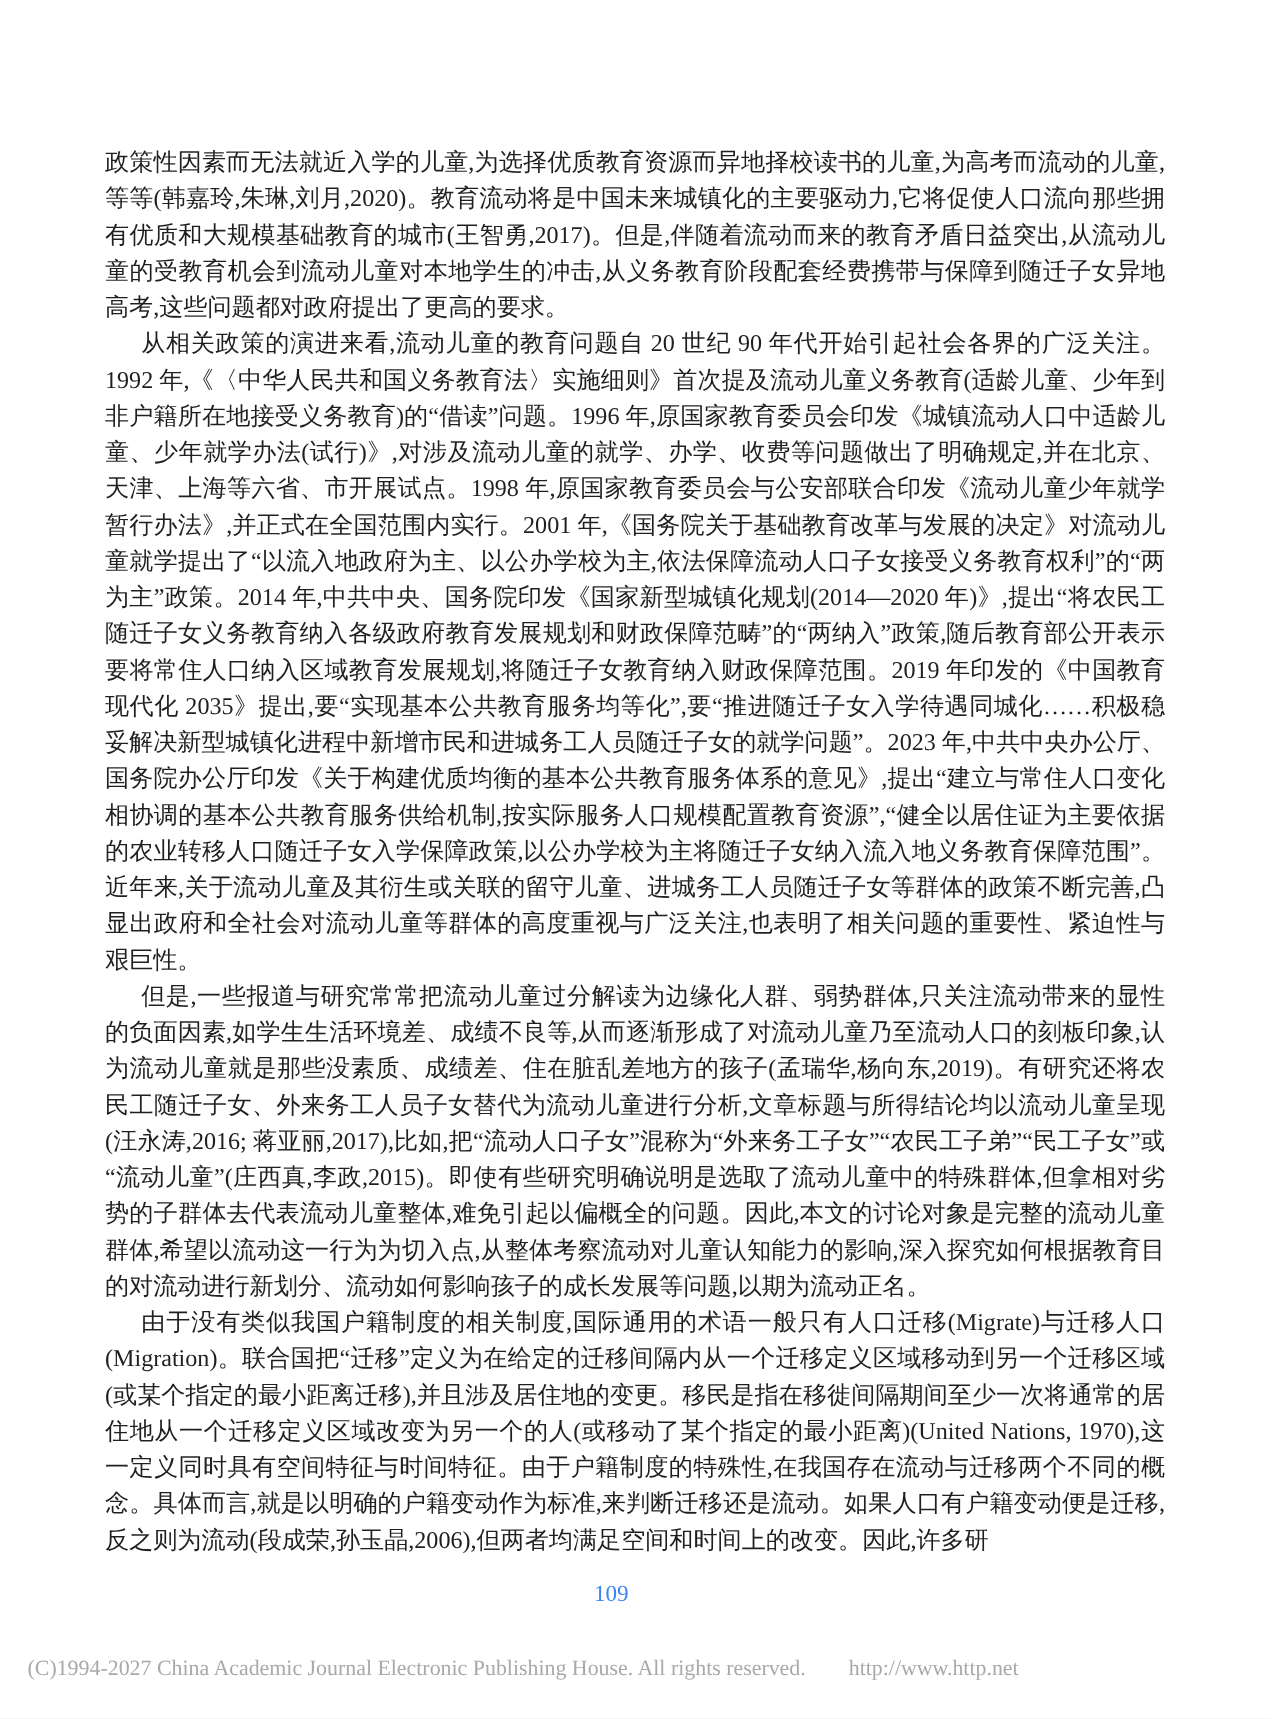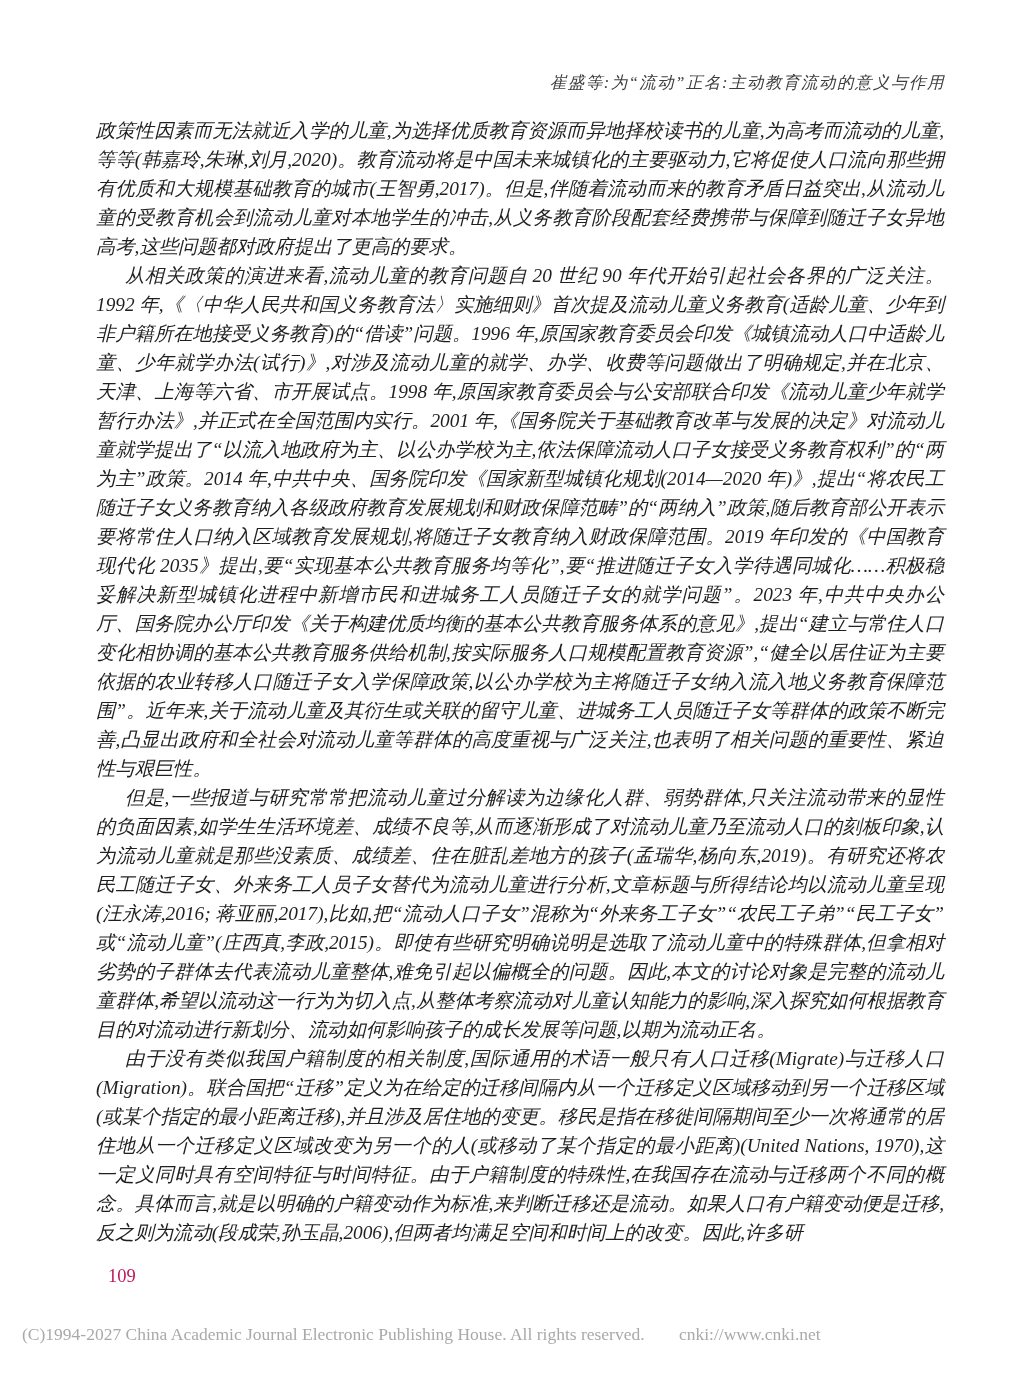--- a/index.html
+++ b/index.html
@@ -89,7 +89,6 @@
 
 <div class="page">
 
-  <div class="running-header">崔盛等:为“流动”正名:主动教育流动的意义与作用</div>
 
   <div class="content">
 

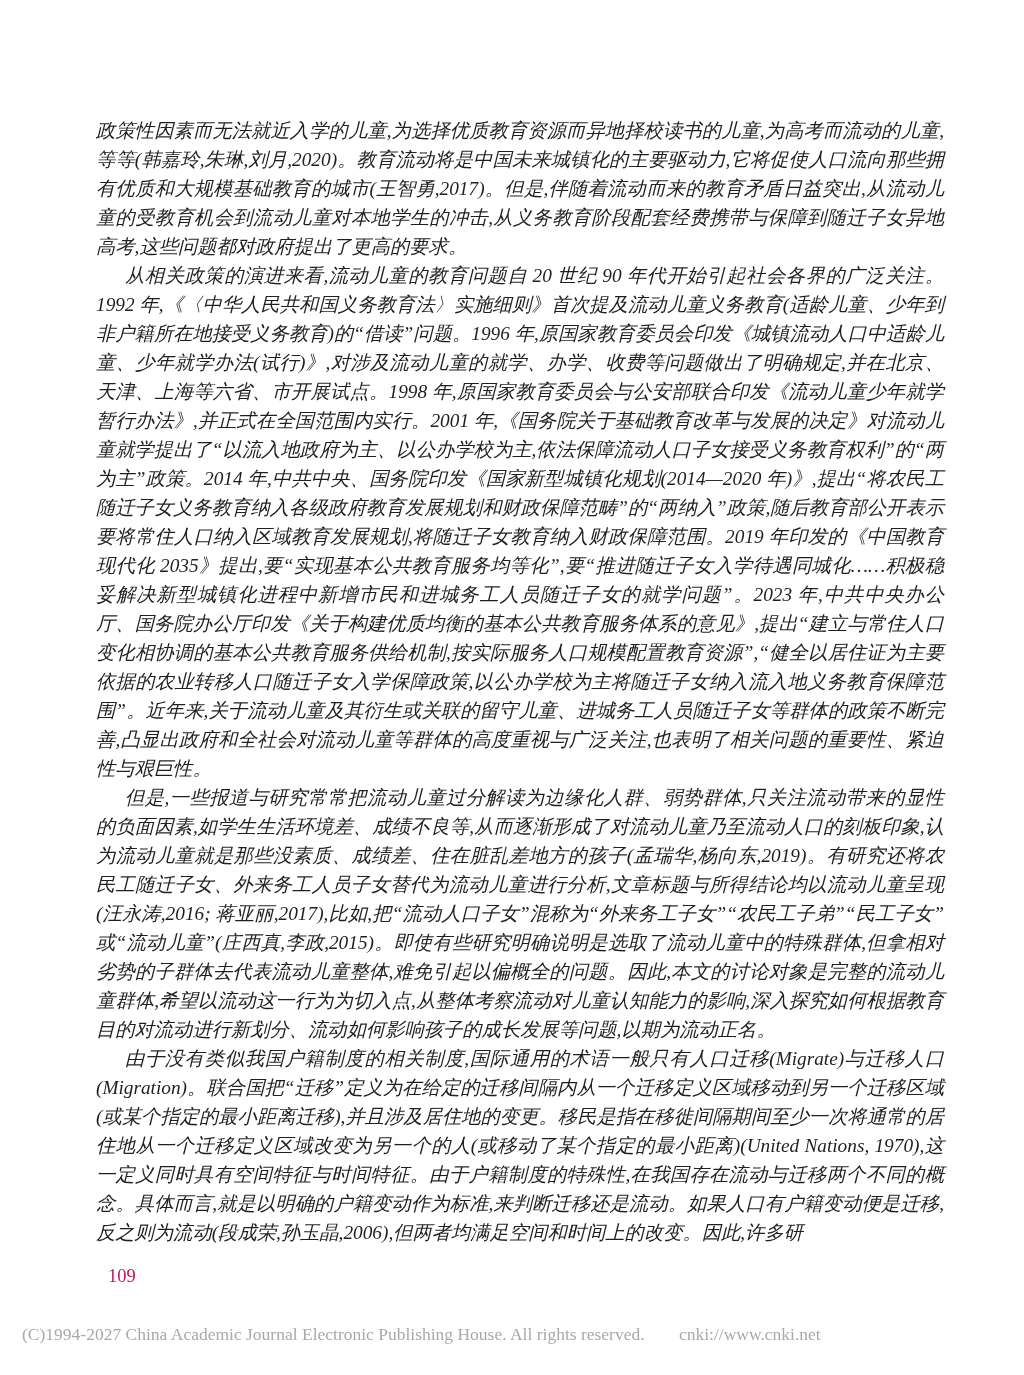--- a/index.html
+++ b/index.html
@@ -33,13 +33,12 @@
   .content {
     position: absolute;
     top: 116px;
-    left: 96px;
+    left: 84px;
     width: 848px;
     font-size: 19.3px;
     line-height: 29px;
     text-align: justify;
     text-justify: inter-ideograph;
-    font-style: italic;
   }
   .content p {
     margin: 0;

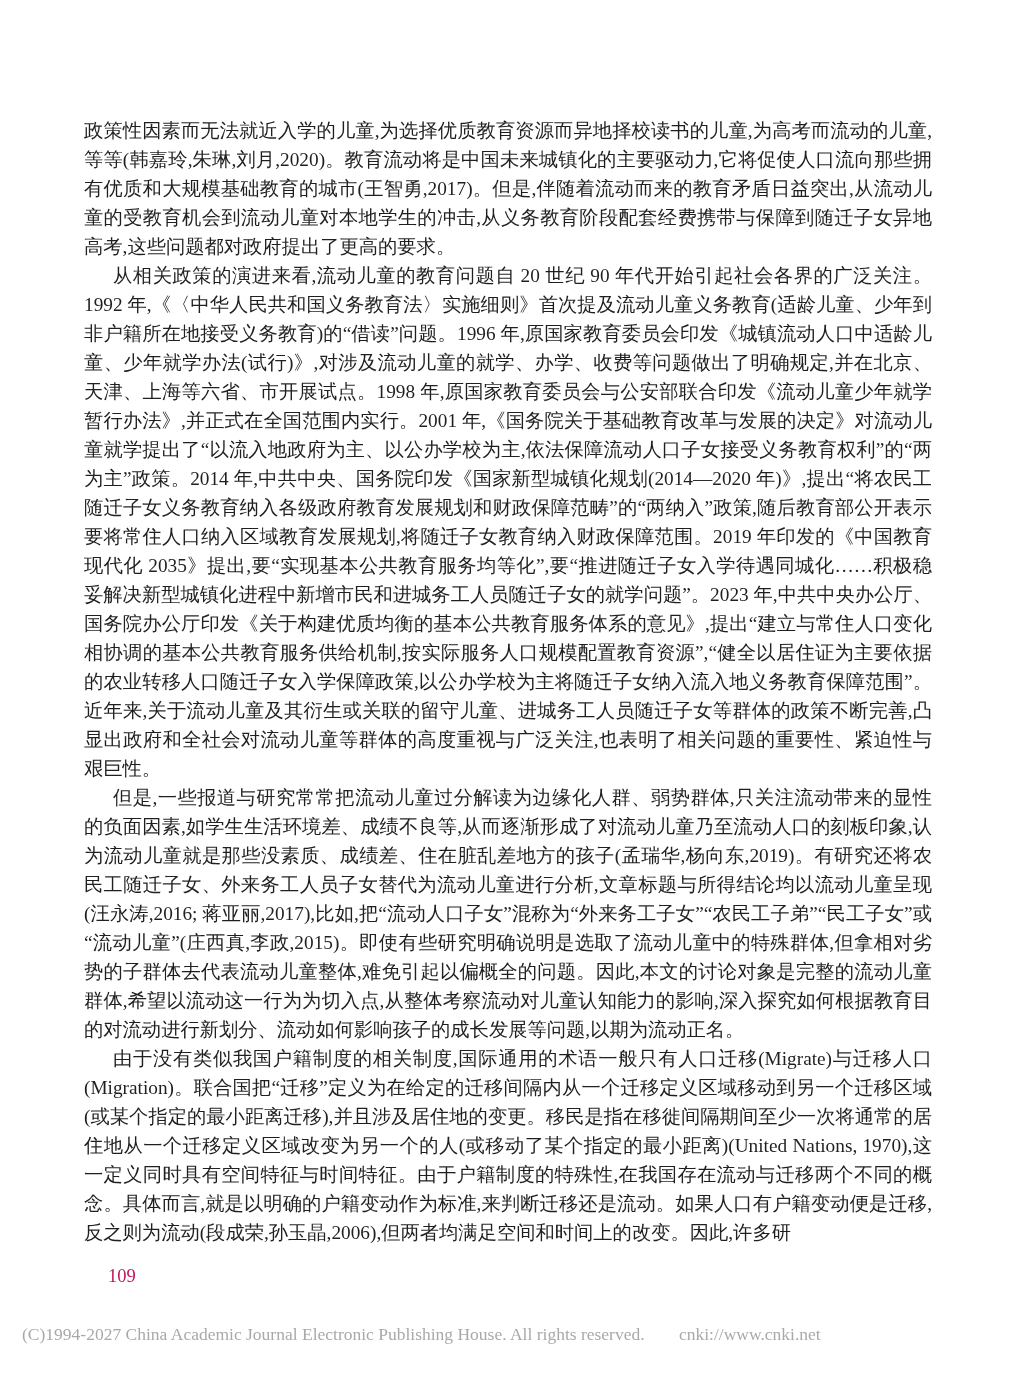--- a/index.html
+++ b/index.html
@@ -66,11 +66,11 @@
   .page-number {
     position: absolute;
     top: 1266px;
-    left: 108px;
+    left: 84px;
     width: 810px;
-    text-align: left;
+    text-align: center;
     font-size: 18.5px;
-    color: #be185d;
+    color: #3b82f6;
   }
   .footer {
     position: absolute;

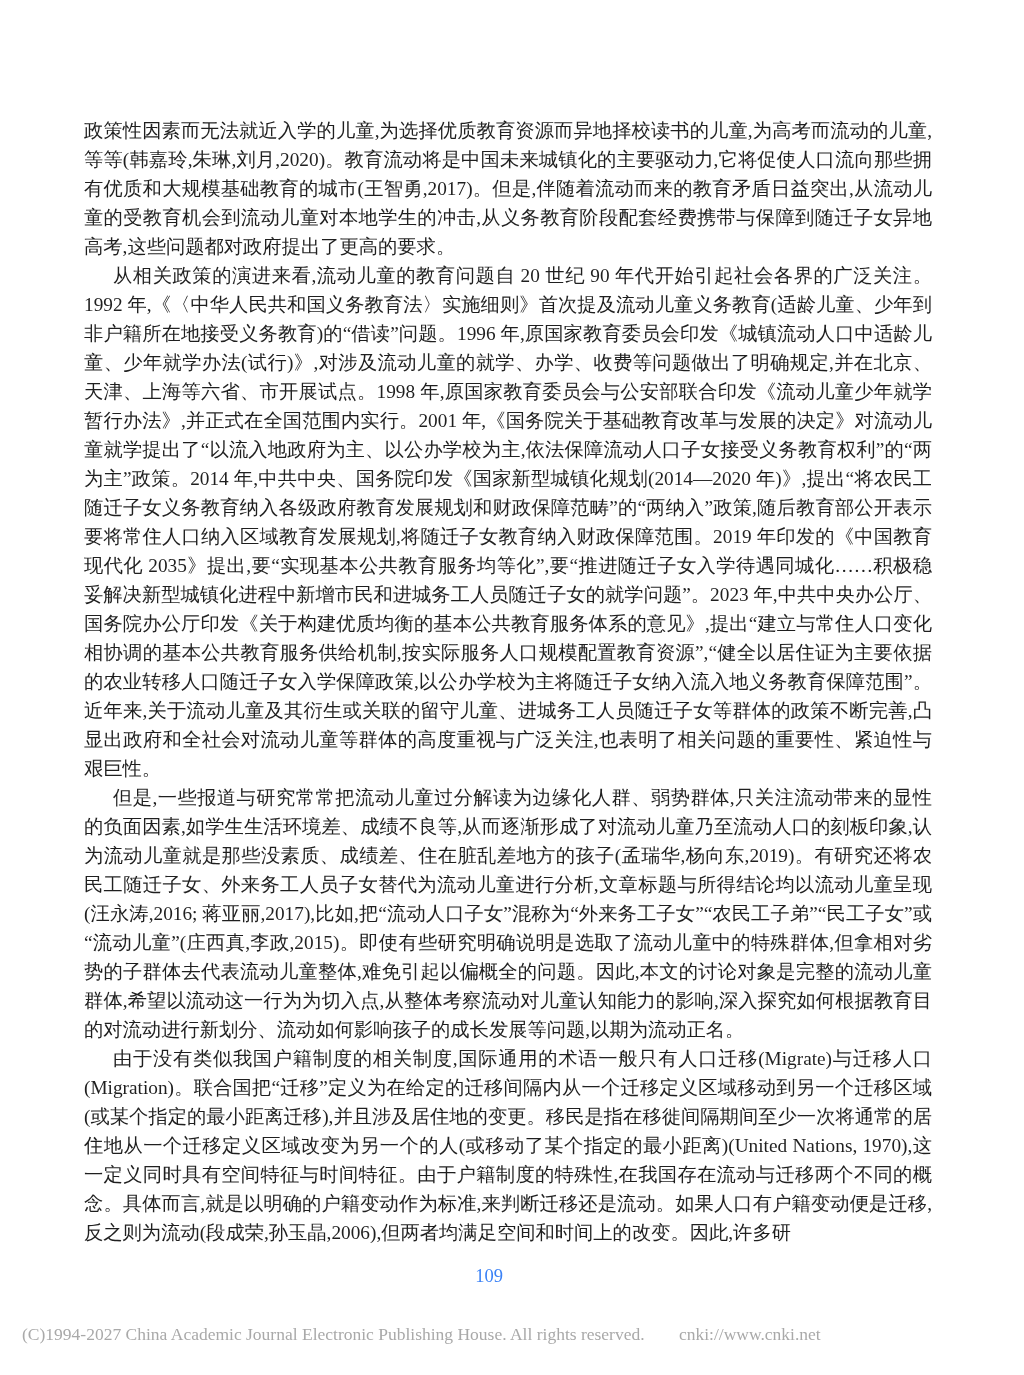--- a/index.html
+++ b/index.html
@@ -107,7 +107,7 @@
 
   <div class="footer">
     <span>(C)1994-2027 China Academic Journal Electronic Publishing House. All rights reserved.</span>
-    <span class="footer-url">cnki://www.cnki.net</span>
+    <span class="footer-url">http://www.http.net</span>
   </div>
 
 </div>

